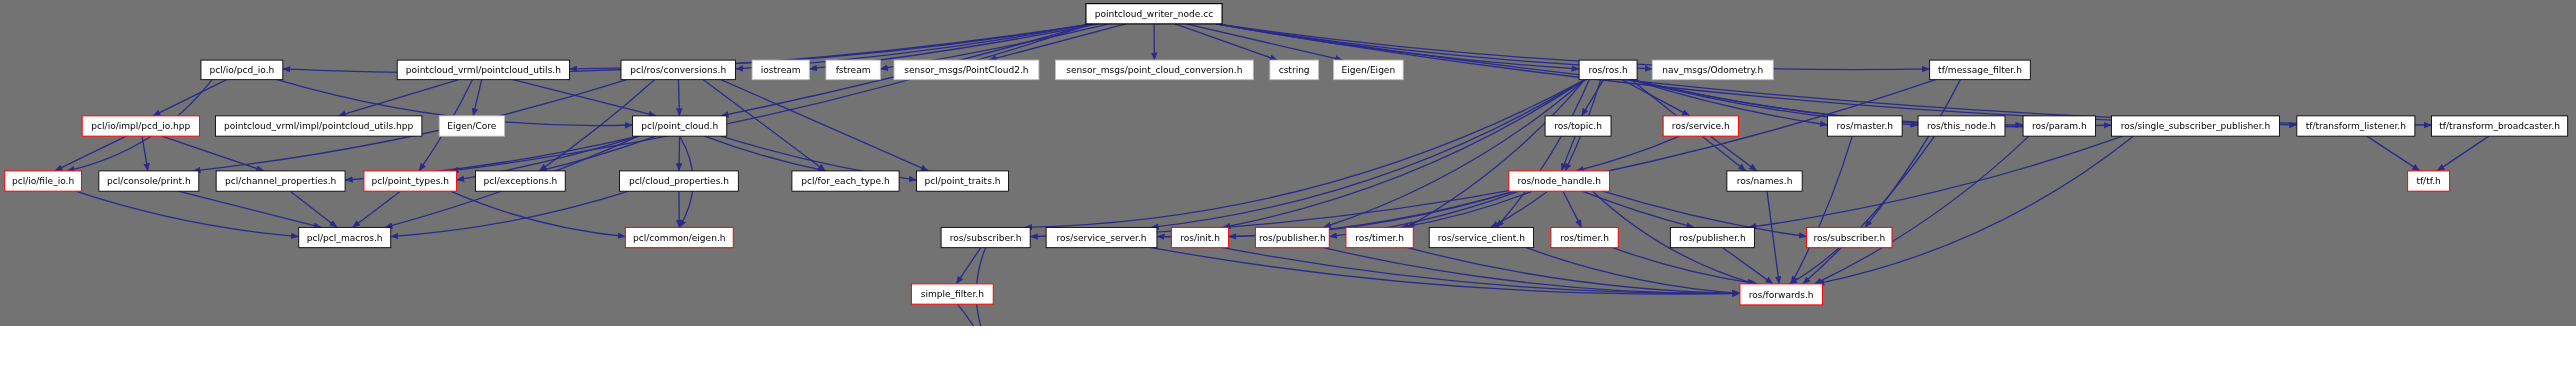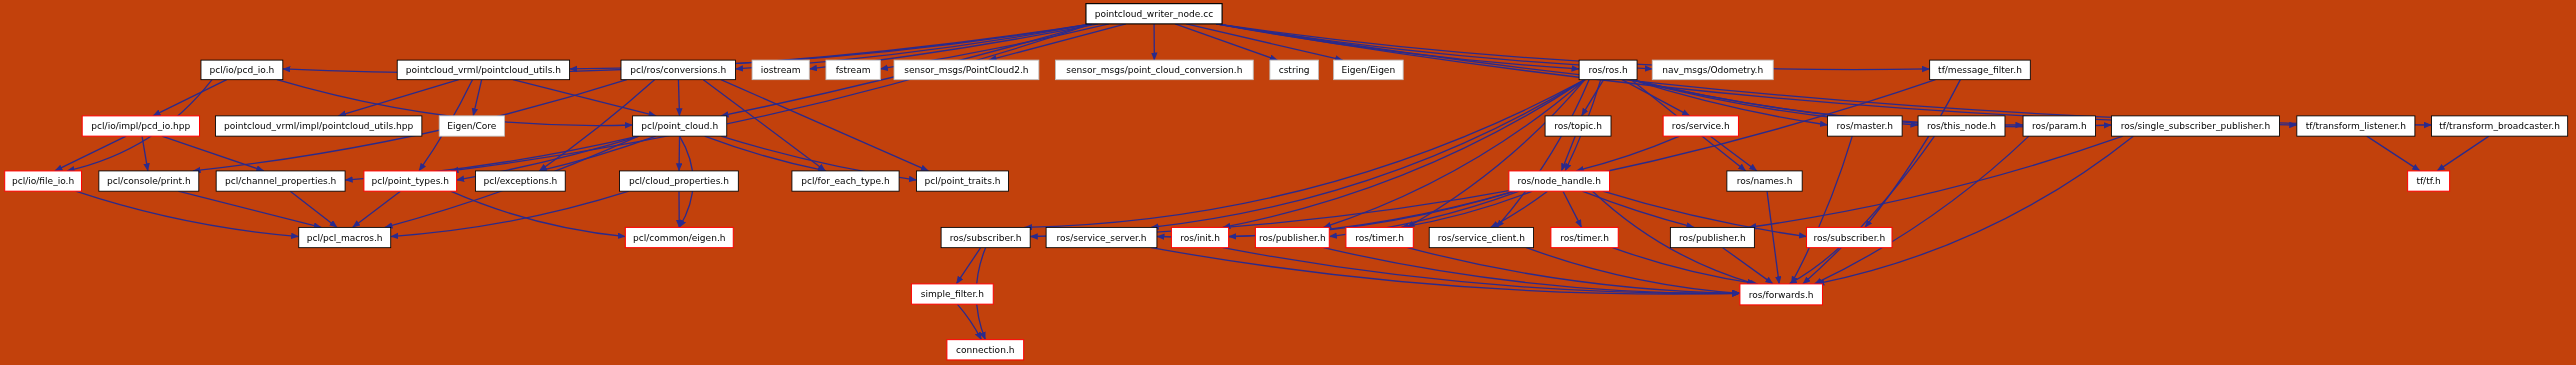--- a/index.html
+++ b/index.html
@@ -3,7 +3,7 @@
 <meta charset="utf-8">
 <style>
   html,body{margin:0;padding:0;background:#ffffff;}
-  .canvas{position:relative;width:2576px;height:365px;background:#c2410c;overflow:hidden;}
+  .canvas{position:relative;width:2576px;height:326px;background:#737373;overflow:hidden;}
   svg{display:block;}
   .node-rect{fill:#ffffff;}
   .node-label{font-family:"DejaVu Sans","Liberation Sans",sans-serif;font-size:12.5px;fill:#000000;}

